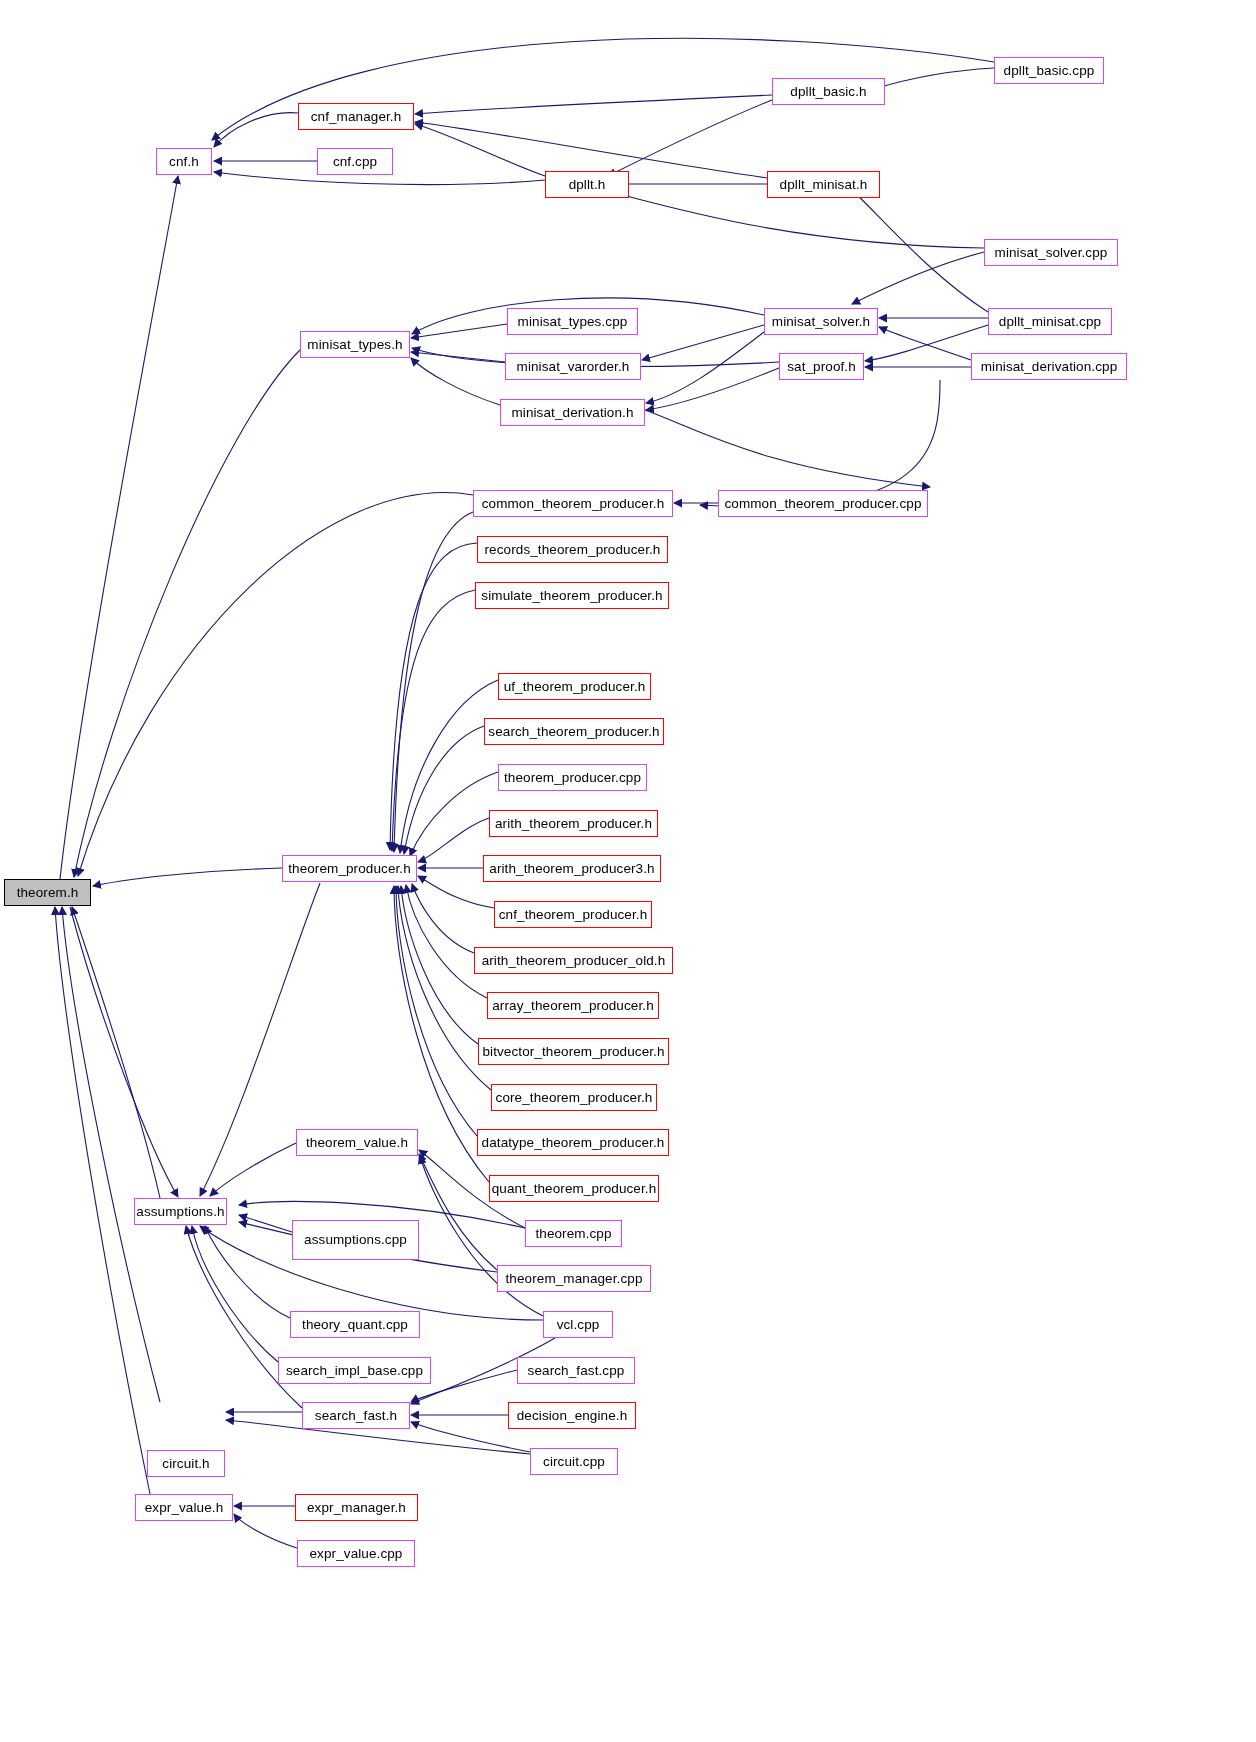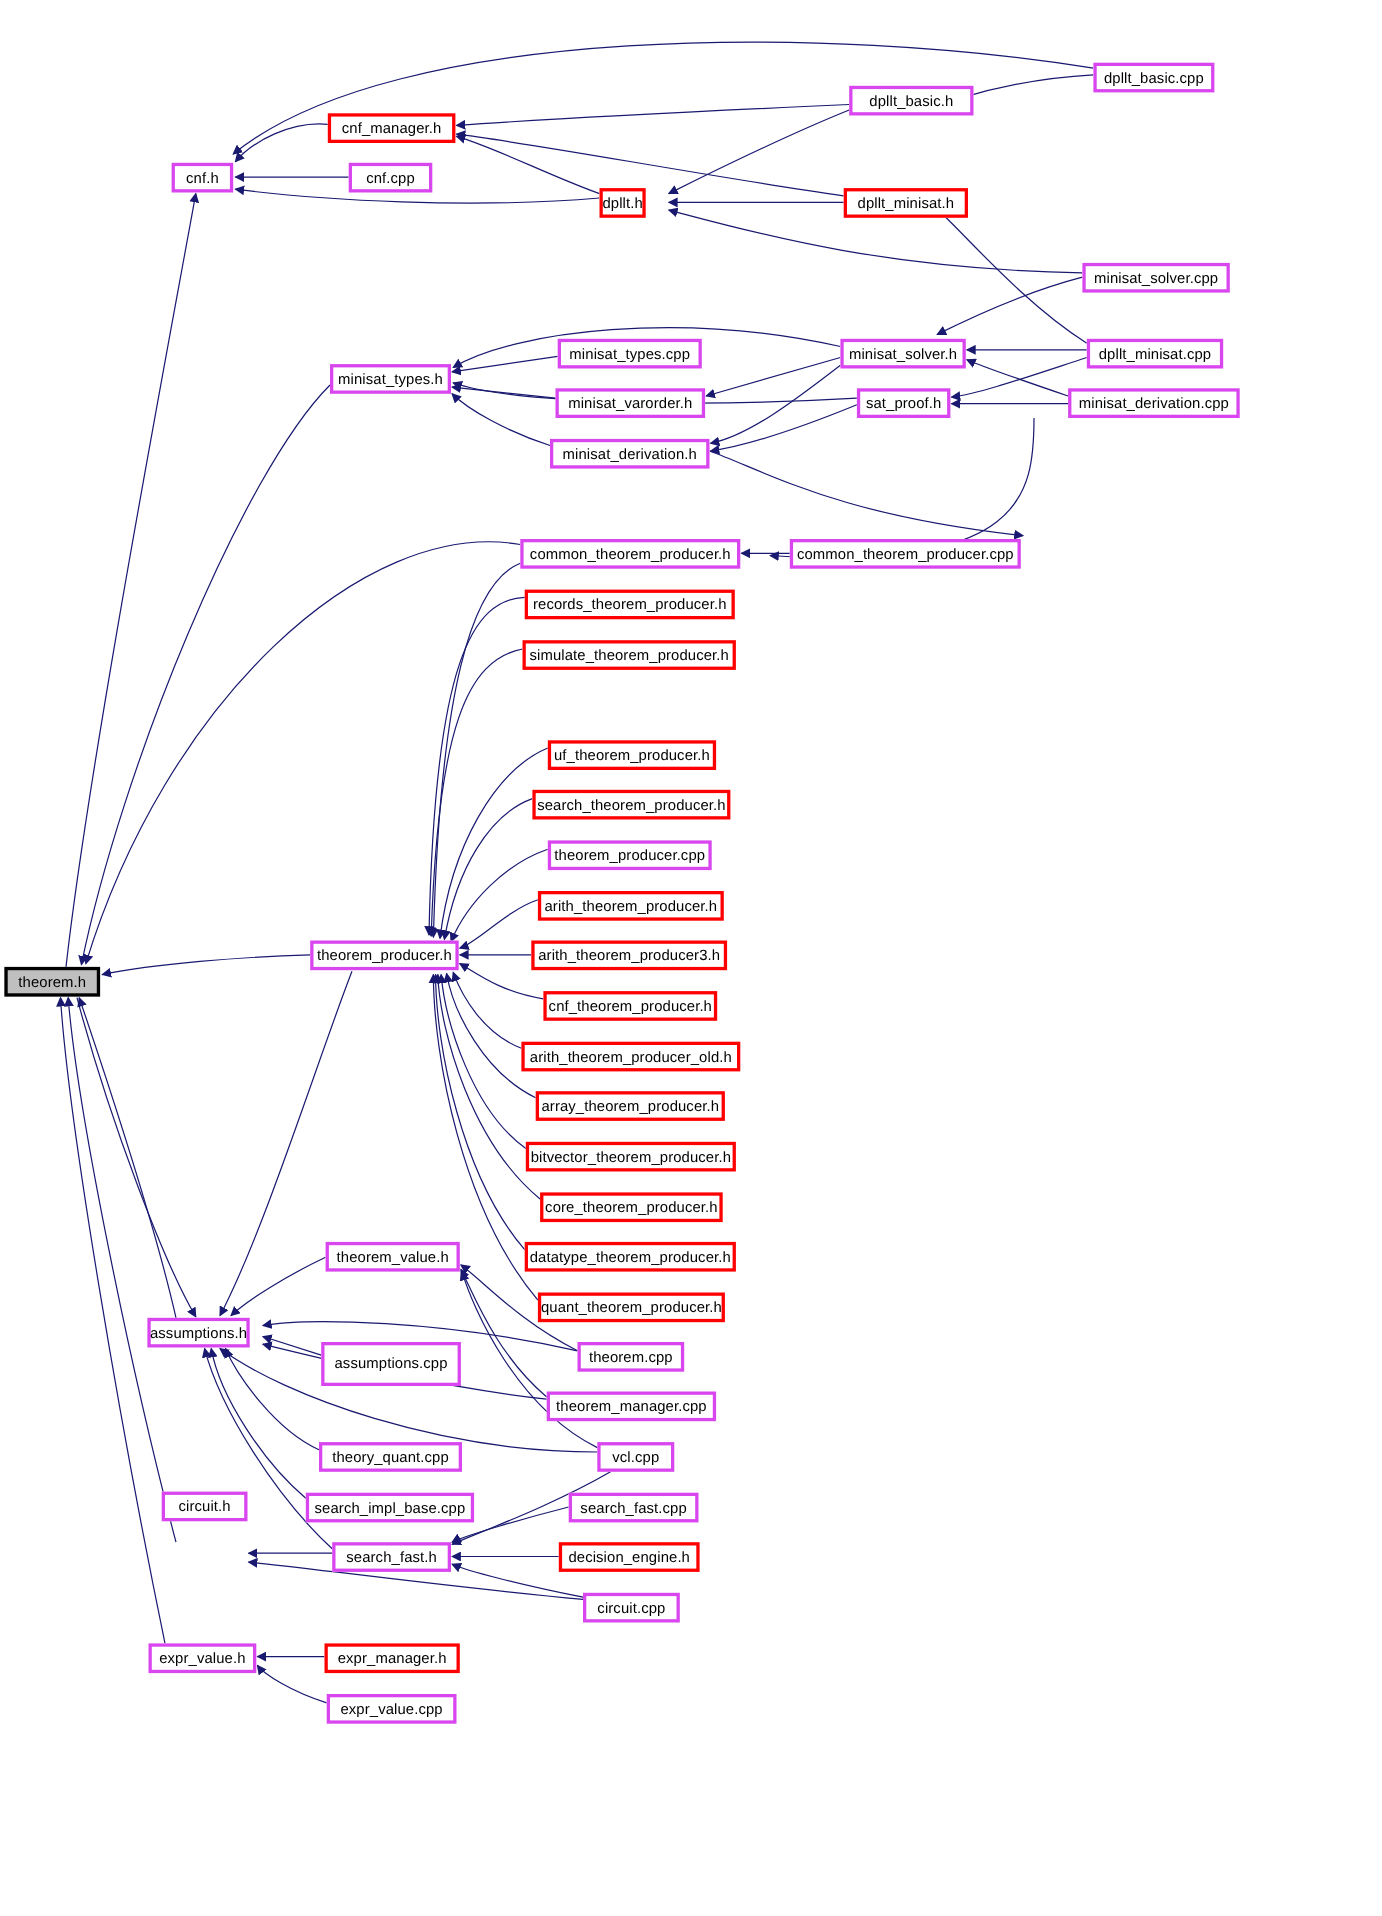--- a/index.html
+++ b/index.html
@@ -16,7 +16,7 @@
     box-sizing:border-box;
     display:flex;align-items:center;justify-content:center;
     background:#ffffff;
-    border:3px solid #d946ef;
+    border:1px solid #d946ef;
     font-size:13.5px;
     color:#000000;
     white-space:nowrap;

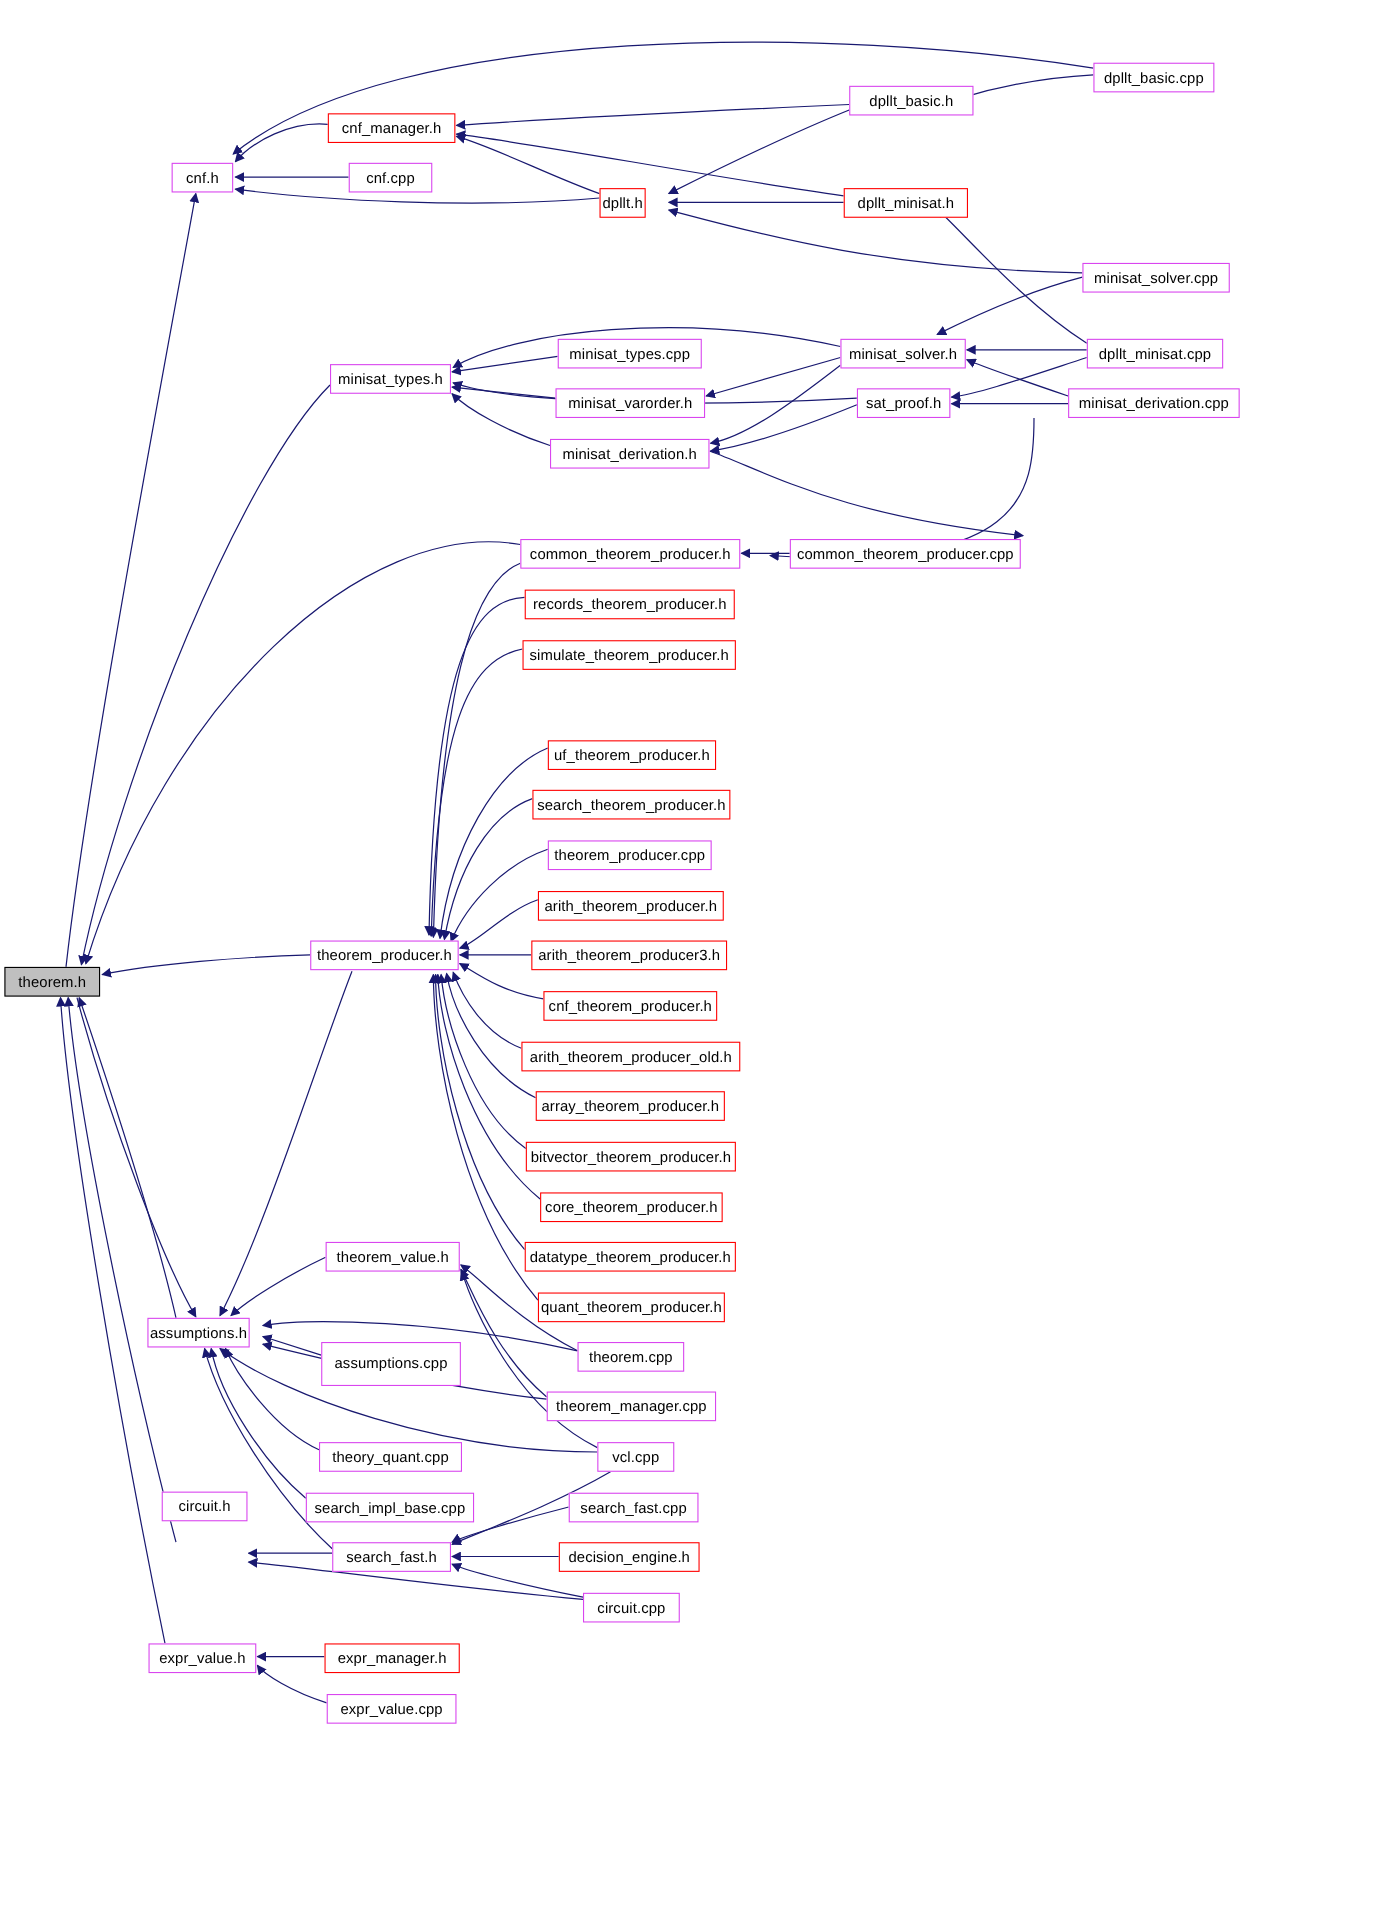--- a/index.html
+++ b/index.html
@@ -124,7 +124,7 @@
       <div class="node red" style="left: 298px; top: 103px; width: 116px; height: 27px;">
         <span class="lbl">cnf_manager.h</span>
       </div>
-      <div class="node red" style="left: 545px; top: 171px; width: 42px; height: 27px; text-align: right;">
+      <div class="node red" style="left: 545px; top: 171px; width: 84px; height: 27px; text-align: right;">
         <span class="lbl">dpllt.h</span>
       </div>
       <div class="node" style="left: 772px; top: 78px; width: 113px; height: 27px;">

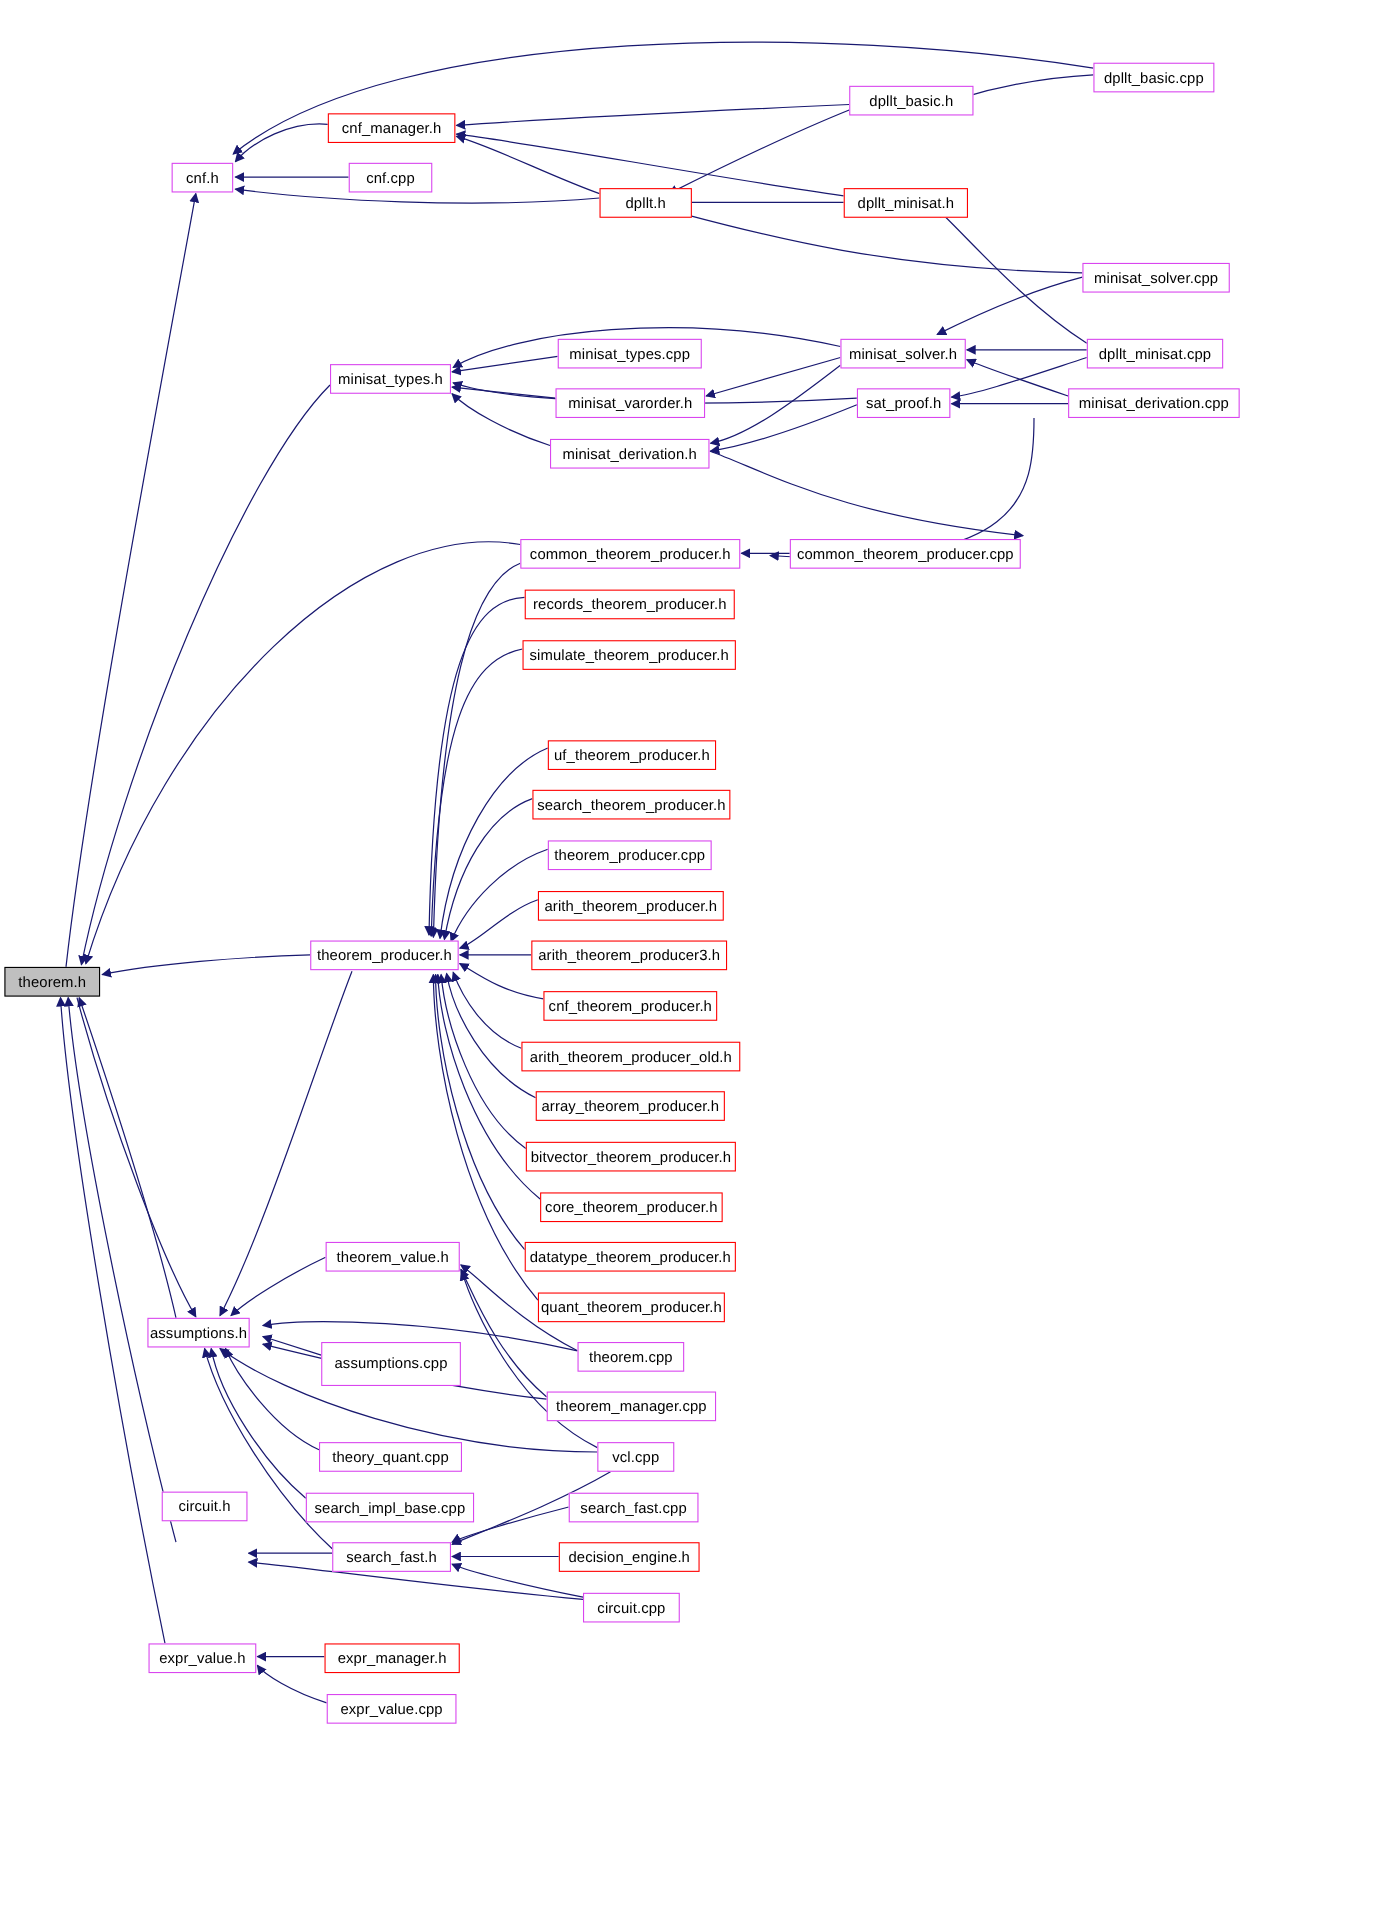--- a/index.html
+++ b/index.html
@@ -241,7 +241,7 @@
       <div class="node" style="left: 517px; top: 1357px; width: 118px; height: 27px;">
         <span class="lbl">search_fast.cpp</span>
       </div>
-      <div class="node" style="left: 147px; top: 1356px; width: 78px; height: 27px;">
+      <div class="node" style="left: 147px; top: 1450px; width: 78px; height: 27px;">
         <span class="lbl">circuit.h</span>
       </div>
       <div class="node" style="left: 302px; top: 1402px; width: 108px; height: 27px;">

